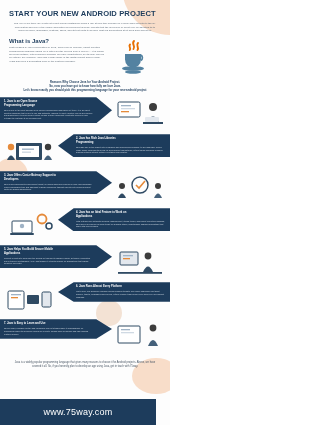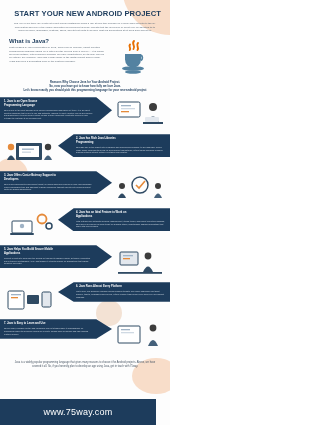--- a/index.html
+++ b/index.html
@@ -23,7 +23,7 @@
   .header { position:relative; z-index:2; padding:9px 9px 0 9px; }
   .title {
     font-size:7.6px; line-height:9.2px; font-weight:bold;
-    color:#1d3c5c; text-align:right; letter-spacing:.1px;
+    color:#1d3c5c; text-align:left; letter-spacing:.1px;
   }
   .intro {
     margin-top:4px; font-size:2.5px; line-height:3.4px;

